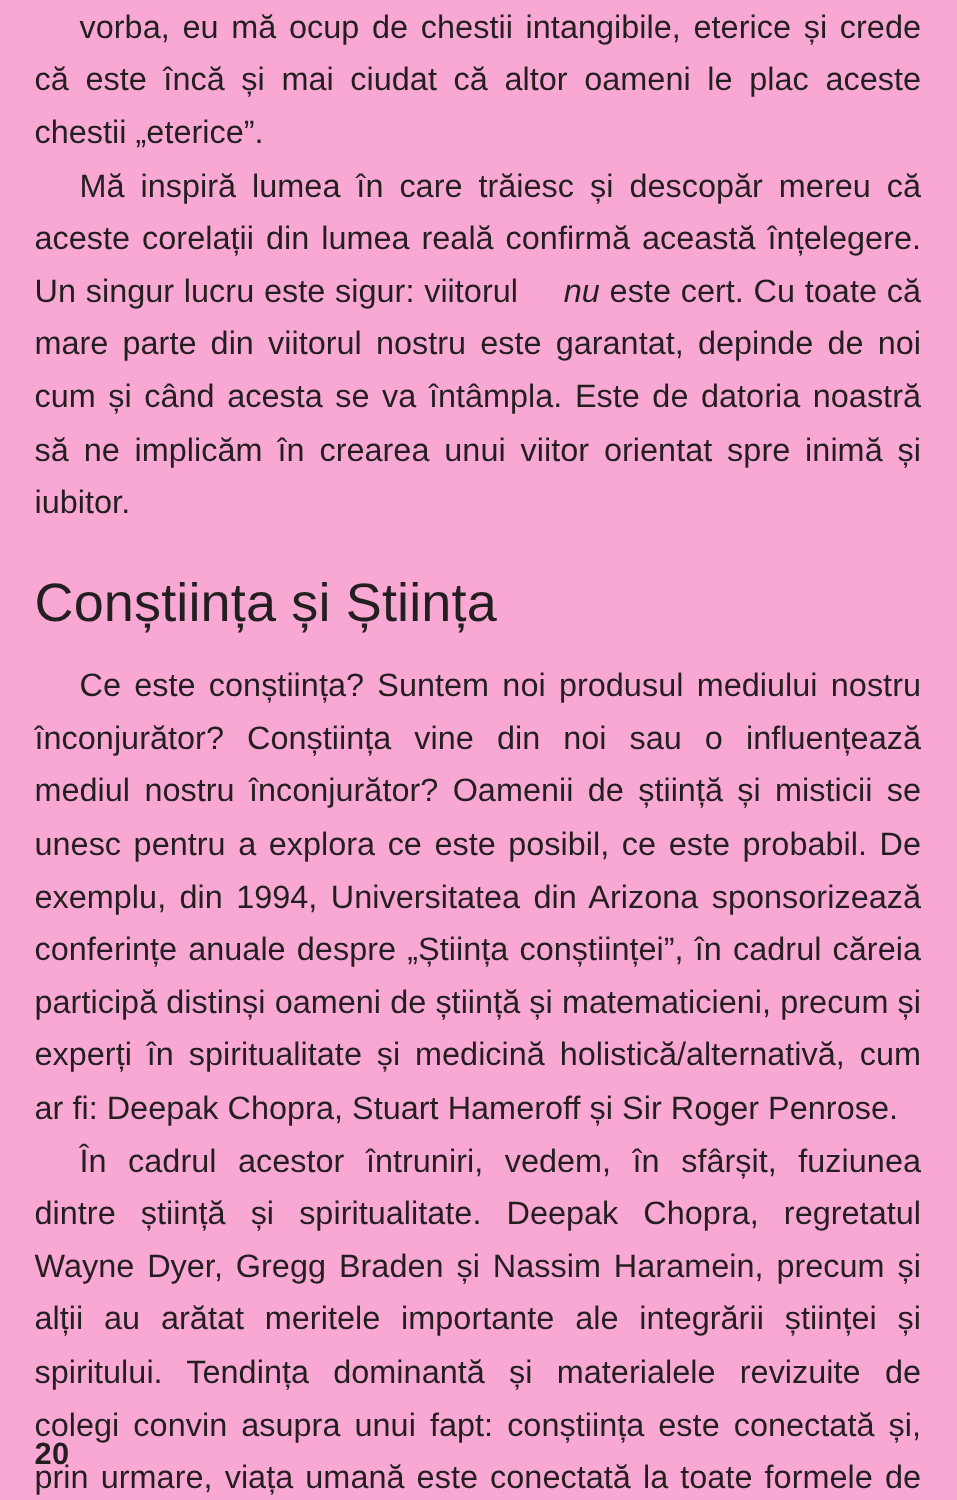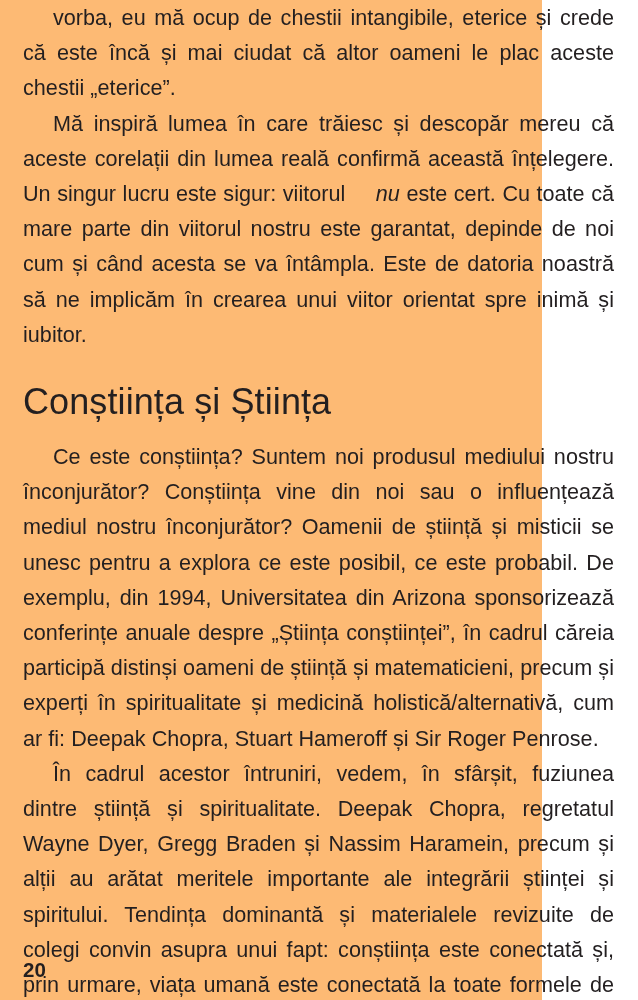--- a/index.html
+++ b/index.html
@@ -17,11 +17,11 @@
   }
   .page {
     position: relative;
-    width: 542px;
+    width: 638px;
     height: 1000px;
     box-sizing: border-box;
     padding: 0;
-    background: #fdba74;
+    background: #f9a8d4;
   }
   .content {
     position: absolute;

